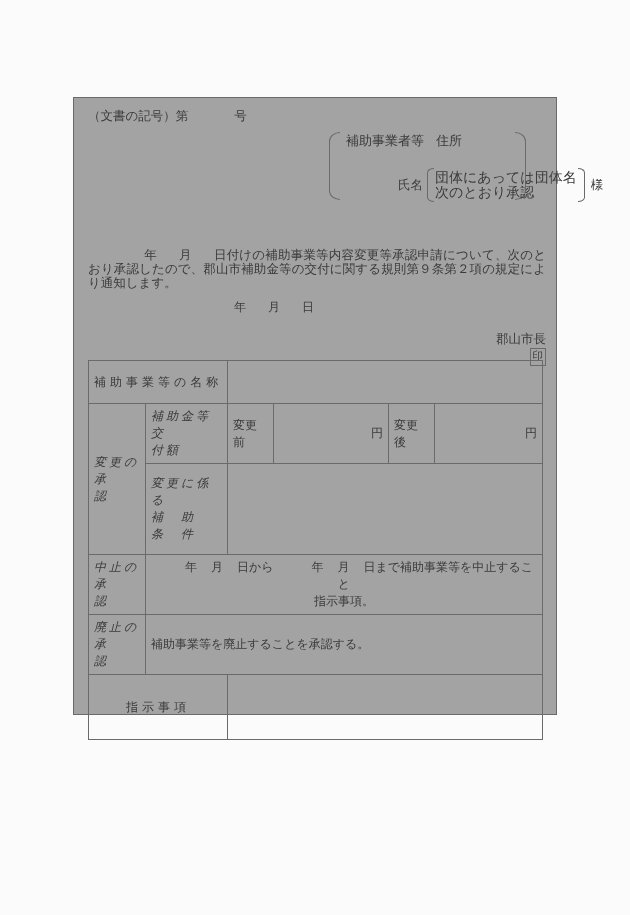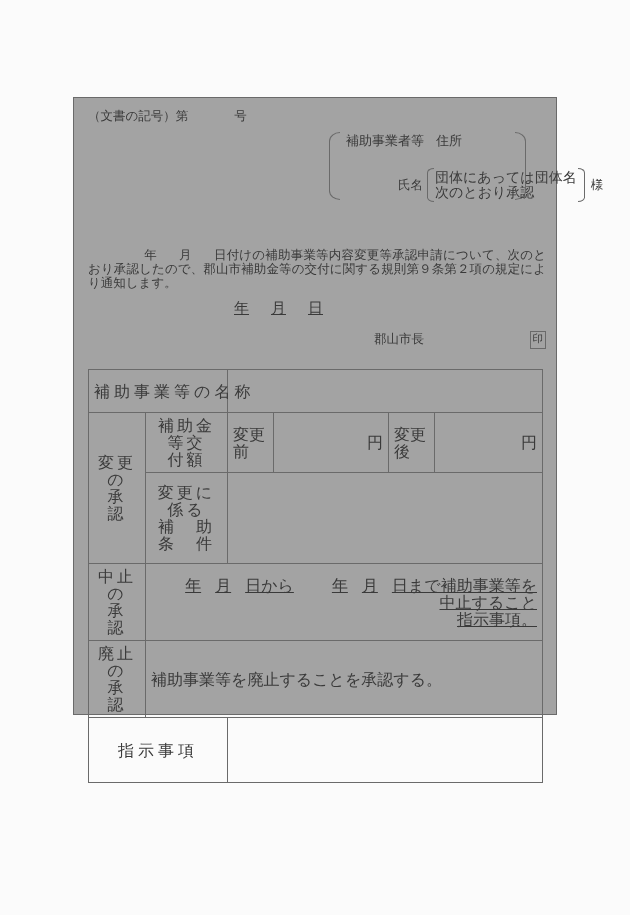--- a/index.html
+++ b/index.html
@@ -179,9 +179,8 @@
     position: absolute;
     left: 160px;
     top: 201px;
-    font-size: 15px;
-    white-space: nowrap;
-    text-decoration: underline;
+    font-size: 12px;
+    white-space: nowrap;
   }
   .date-line .gap { display: inline-block; width: 22px; }
 

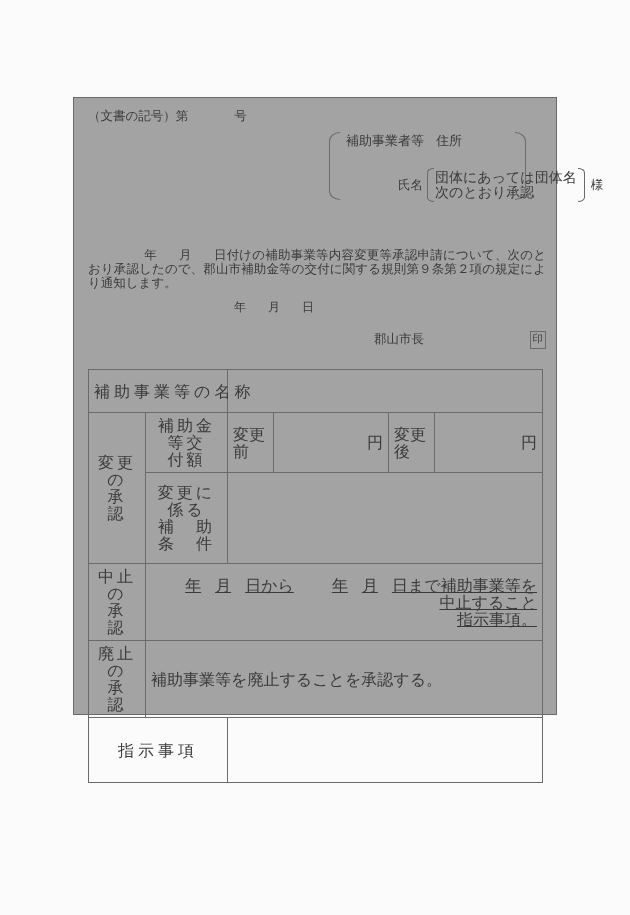--- a/index.html
+++ b/index.html
@@ -192,8 +192,9 @@
     width: 172px;
     font-size: 12.5px;
     display: flex;
-    align-items: flex-start;
+    align-items: flex-end;
     justify-content: space-between;
+    flex-direction: column;
   }
   .seal-box {
     display: inline-block;

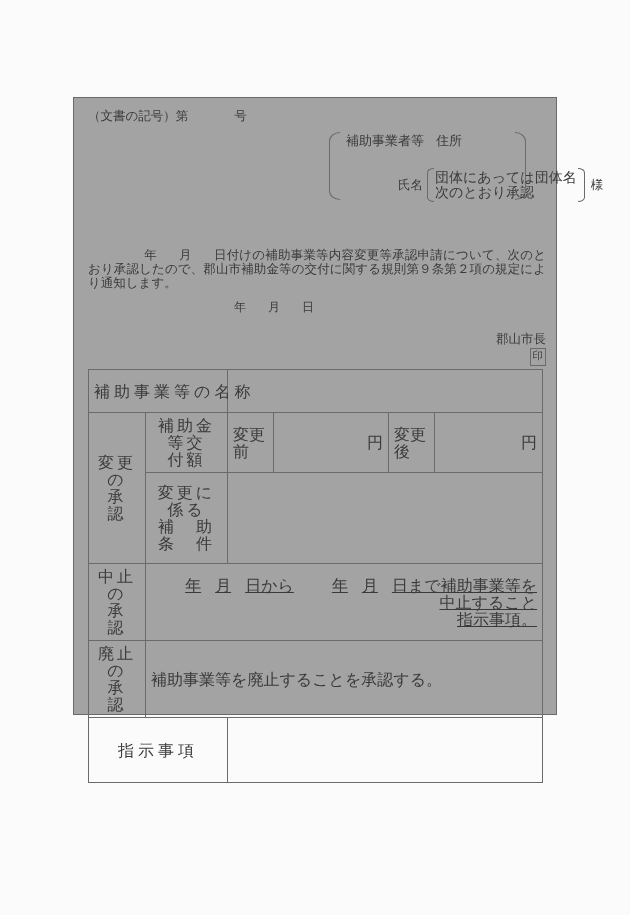--- a/index.html
+++ b/index.html
@@ -209,11 +209,11 @@
   .form-table {
     position: absolute;
     left: 14px;
-    top: 271px;
+    top: 262px;
     width: 454px;
     border-collapse: collapse;
     table-layout: fixed;
-    font-size: 16px;
+    font-size: 12px;
   }
   .form-table td {
     border: 1px solid #6a6a6a;

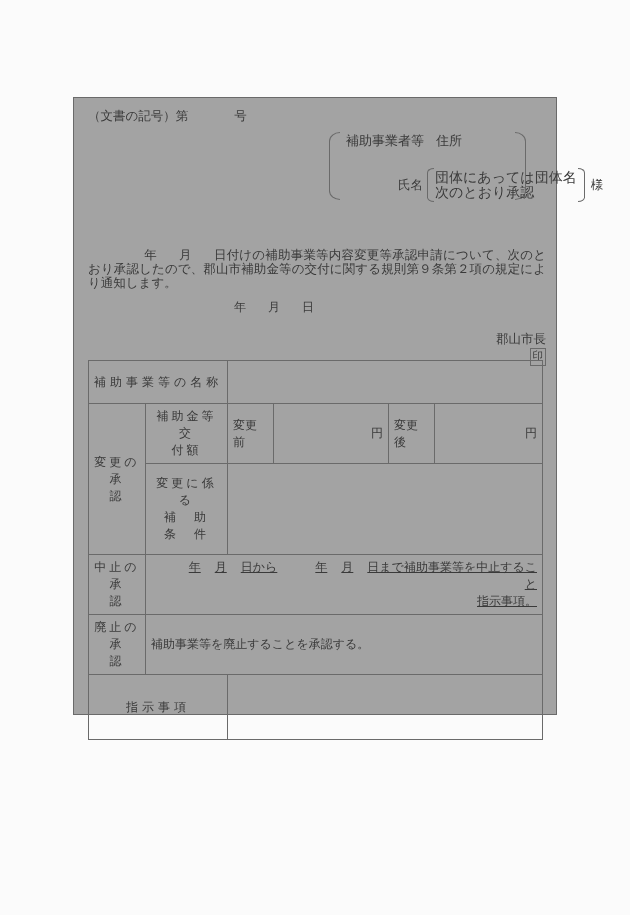--- a/index.html
+++ b/index.html
@@ -229,7 +229,8 @@
   .lbl-two {
     letter-spacing: 3px;
     line-height: 17px;
-    text-align: center;
+    text-align: left;
+    font-style: italic;
   }
   .lbl-two .l2 { display: block; }
   .lbl-two .l2.sp2 { letter-spacing: 3px; padding-left: 0; }

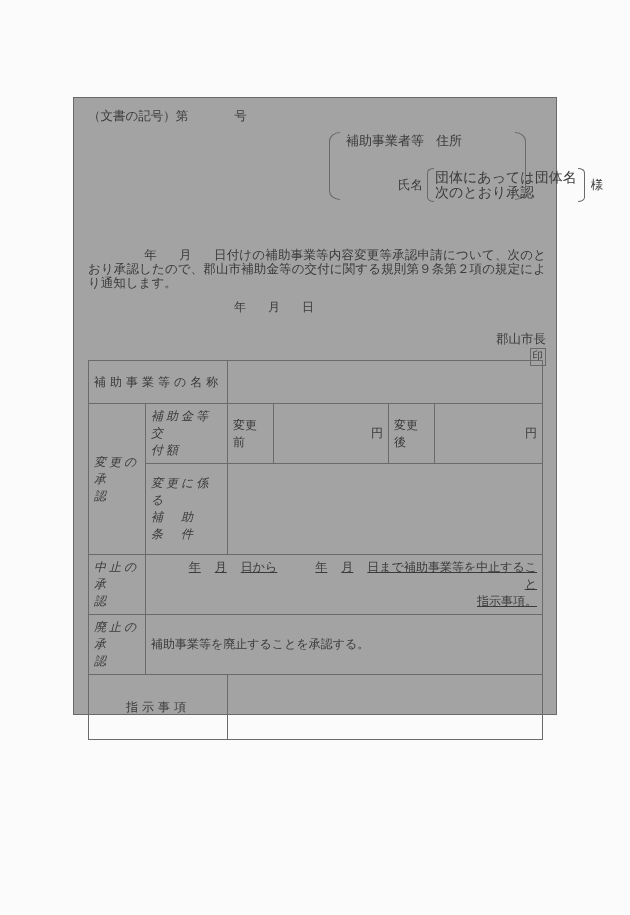--- a/index.html
+++ b/index.html
@@ -240,10 +240,9 @@
   }
   .cell-text-top {
     vertical-align: top;
-    text-align: right;
+    text-align: center;
     padding-top: 5px;
     line-height: 18px;
-    text-decoration: underline;
   }
   .date-inline .g1 { display: inline-block; width: 30px; }
   .date-inline .g2 { display: inline-block; width: 14px; }

